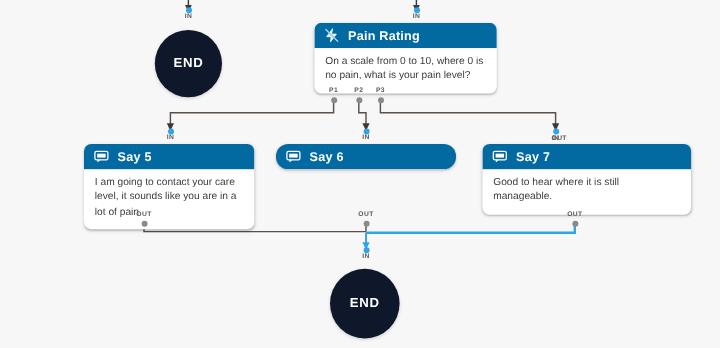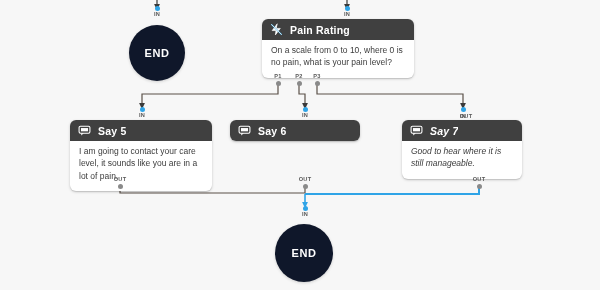--- a/index.html
+++ b/index.html
@@ -41,7 +41,7 @@
     display: flex;
     align-items: center;
     padding: 0 8px;
-    background: #404040;
+    background: #0369a1;
     color: #ffffff;
   }
   .card-header .hdr-icon {

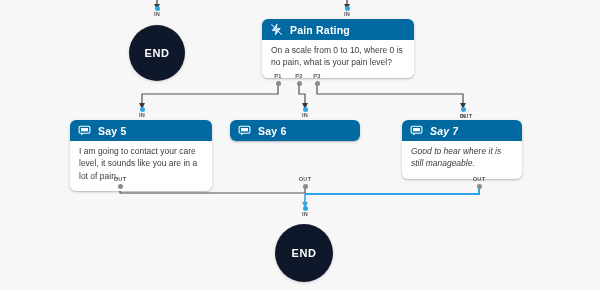--- a/index.html
+++ b/index.html
@@ -246,7 +246,7 @@
     <div class="port-label">IN</div>
   </div>
 
-  <div class="card" style="left:230px; top:120px; width:130px;">
+  <div class="card" style="left:230px; top:120px; width:150px;border-radius:10px;">
     <div class="card-header">
       <span class="hdr-icon">
         <svg viewBox="0 0 24 24" width="13" height="13">

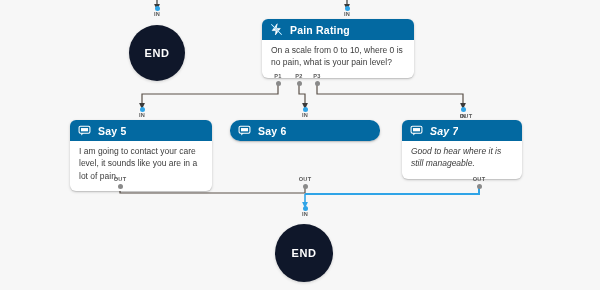--- a/index.html
+++ b/index.html
@@ -272,7 +272,7 @@
     <div class="port-label">OUT</div>
   </div>
 
-  <div class="card" style="left:402px; top:120px; width:120px;font-style:italic;">
+  <div class="card" style="left:402px; top:120px; width:174px;">
     <div class="card-header">
       <span class="hdr-icon">
         <svg viewBox="0 0 24 24" width="13" height="13">

